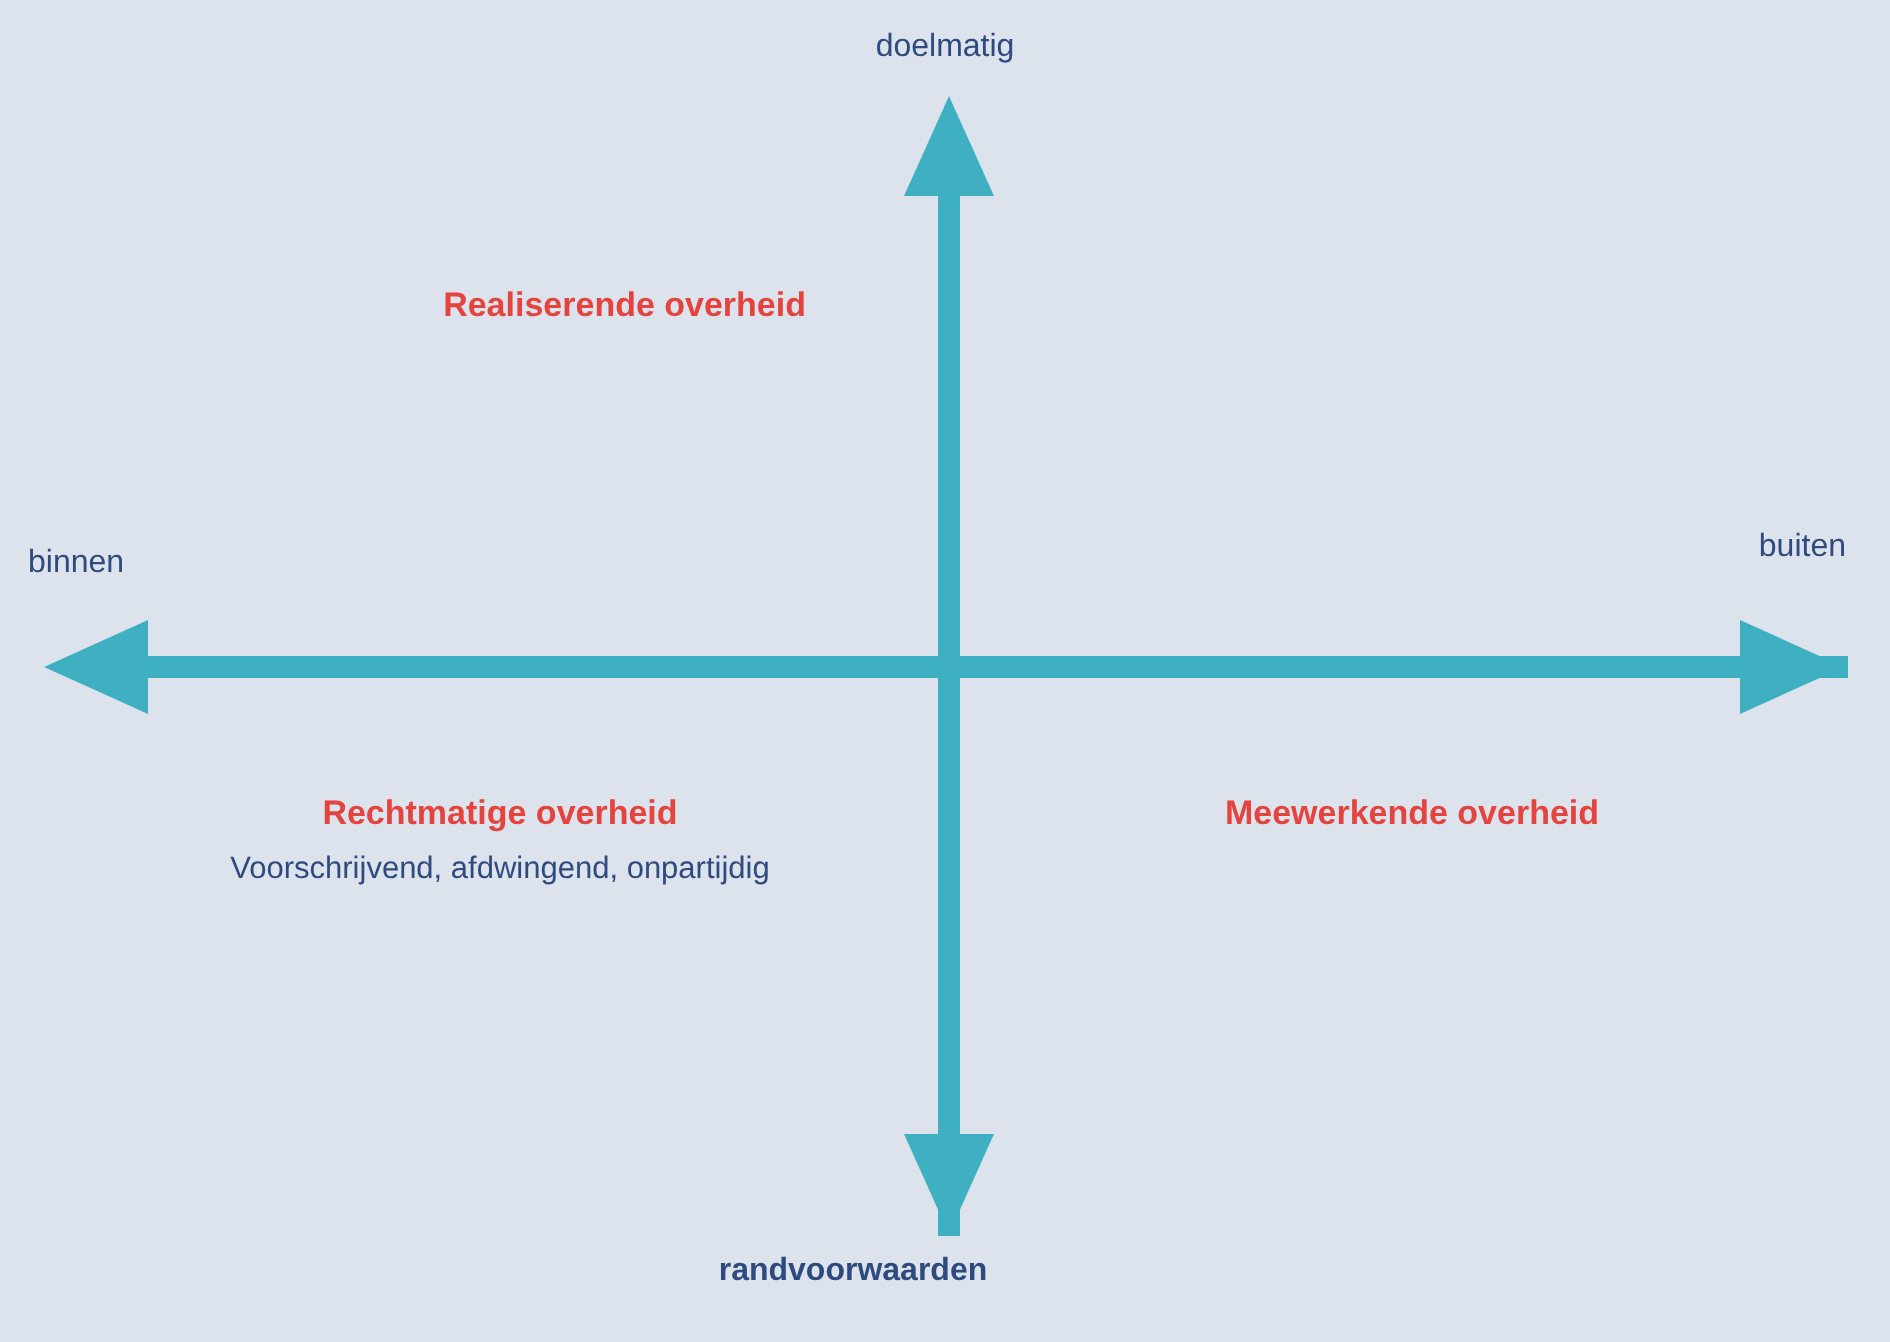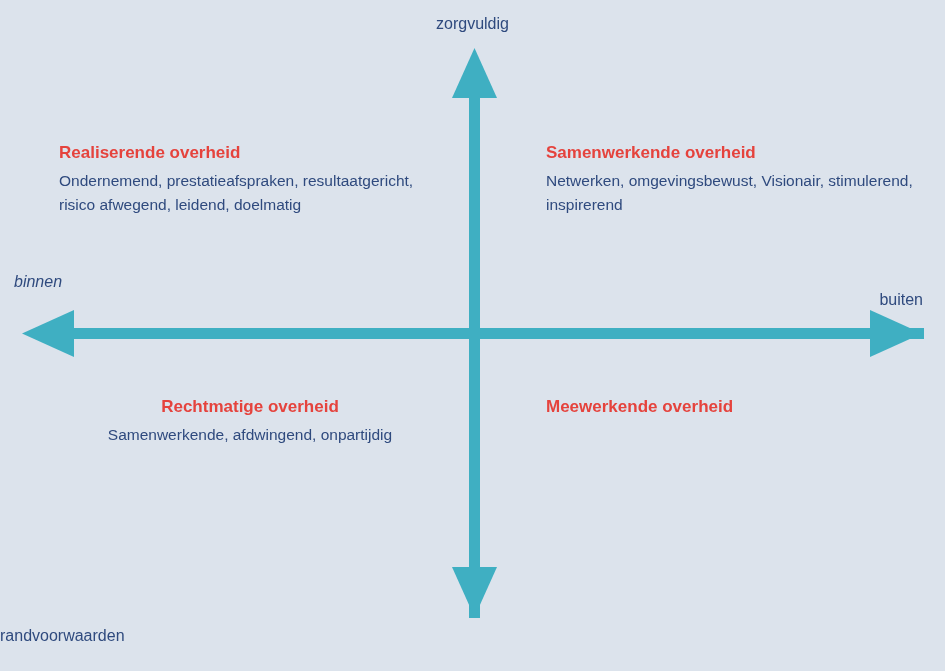--- a/index.html
+++ b/index.html
@@ -119,7 +119,7 @@
     <polygon points="922,333.5 870,310 870,357" fill="#3fafc2"></polygon>
   </svg>
 
-  <div class="axis-label" id="label-resultaten">zorgvuldig</div>
+  <div class="axis-label" id="label-resultaten">doelmatig</div>
 
   <div class="axis-label" id="label-randvoorwaarden">randvoorwaarden</div>
 

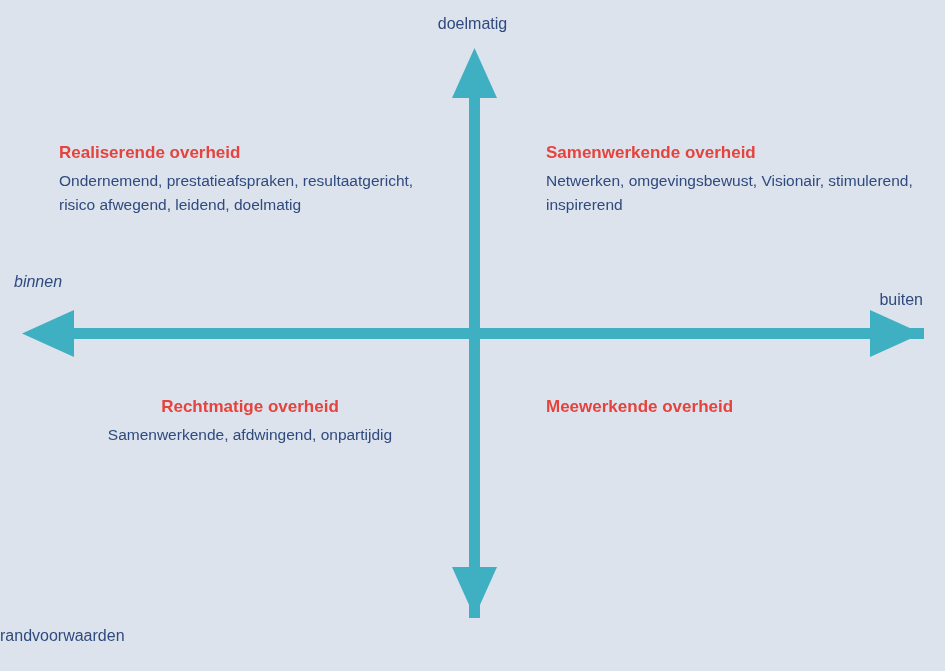--- a/index.html
+++ b/index.html
@@ -76,9 +76,10 @@
   }
 
   #quadrant-realiserende {
-    left: 59px;
+    left: 43px;
     top: 142px;
     width: 360px;
+    text-align: right;
   }
   #quadrant-samenwerkende {
     left: 546px;

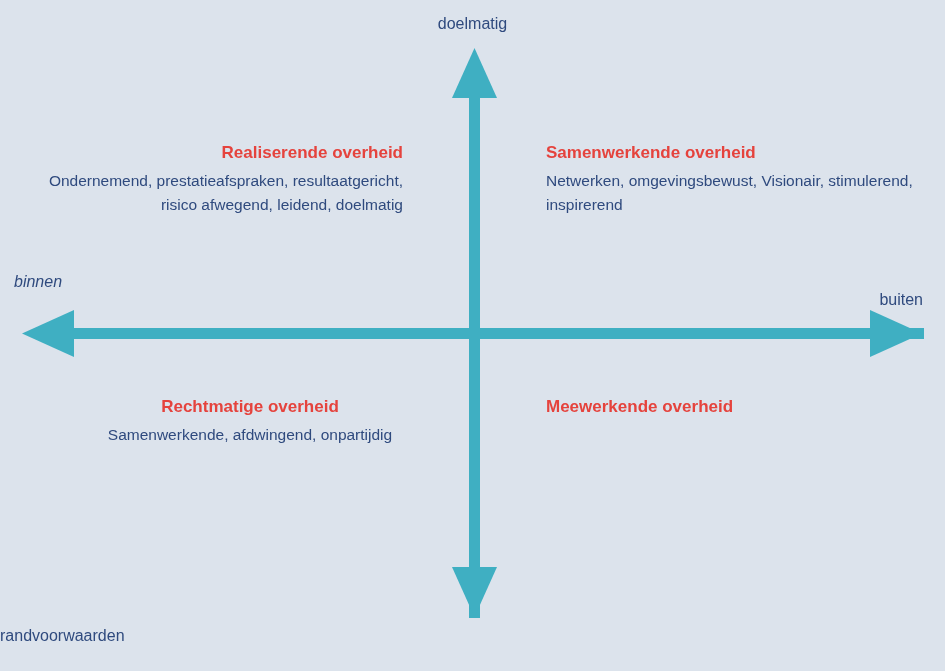--- a/index.html
+++ b/index.html
@@ -133,10 +133,6 @@
     <p class="q-desc">Ondernemend, prestatieafspraken, resultaatgericht, risico afwegend, leidend, doelmatig</p>
   </div>
 
-  <div class="quadrant" id="quadrant-samenwerkende">
-    <p class="q-title">Samenwerkende overheid</p>
-    <p class="q-desc">Netwerken, omgevingsbewust, Visionair, stimulerend, inspirerend</p>
-  </div>
 
   <div class="quadrant" id="quadrant-rechtmatige">
     <p class="q-title">Rechtmatige overheid</p>

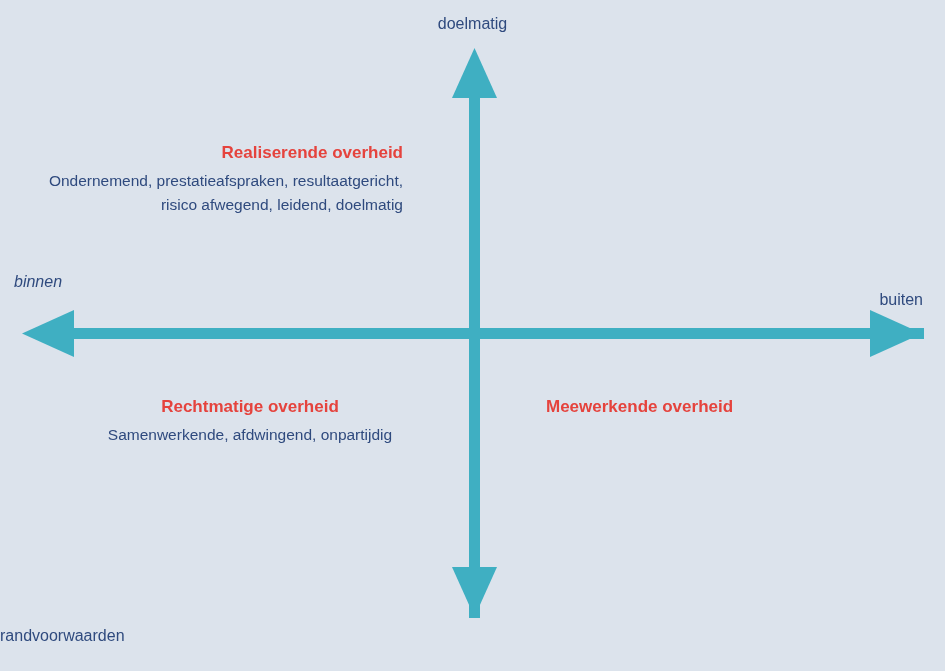--- a/index.html
+++ b/index.html
@@ -130,7 +130,6 @@
 
   <div class="quadrant" id="quadrant-realiserende">
     <p class="q-title">Realiserende overheid</p>
-    <p class="q-desc">Ondernemend, prestatieafspraken, resultaatgericht, risico afwegend, leidend, doelmatig</p>
   </div>
 
 

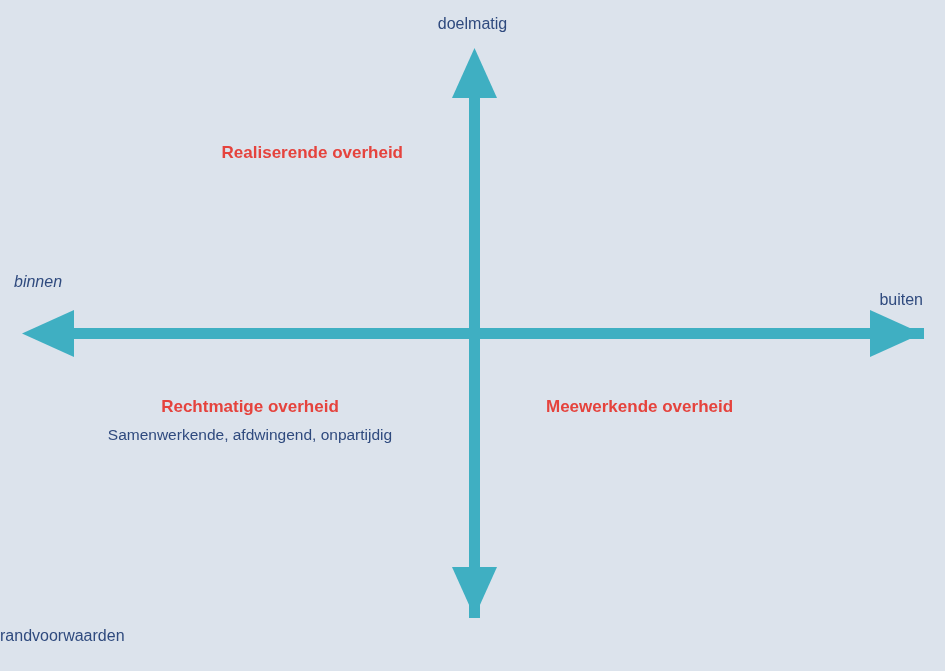--- a/index.html
+++ b/index.html
@@ -50,7 +50,6 @@
   #label-binnen {
     left: 14px;
     top: 272px;
-    font-style: italic;
   }
   #label-buiten {
     right: 22px;

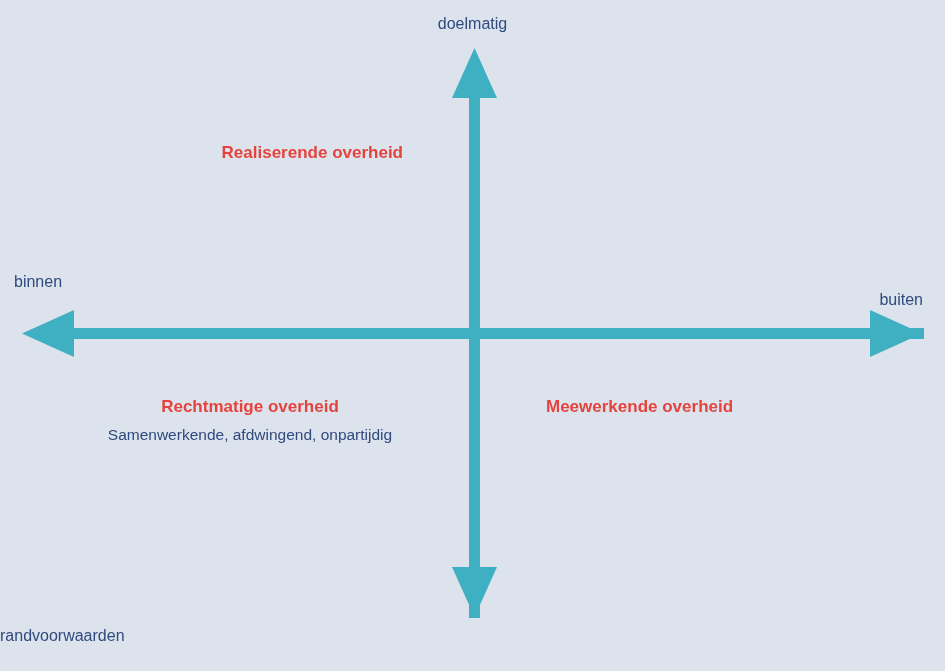--- a/index.html
+++ b/index.html
@@ -53,7 +53,7 @@
   }
   #label-buiten {
     right: 22px;
-    top: 290px;
+    top: 264px;
   }
 
   

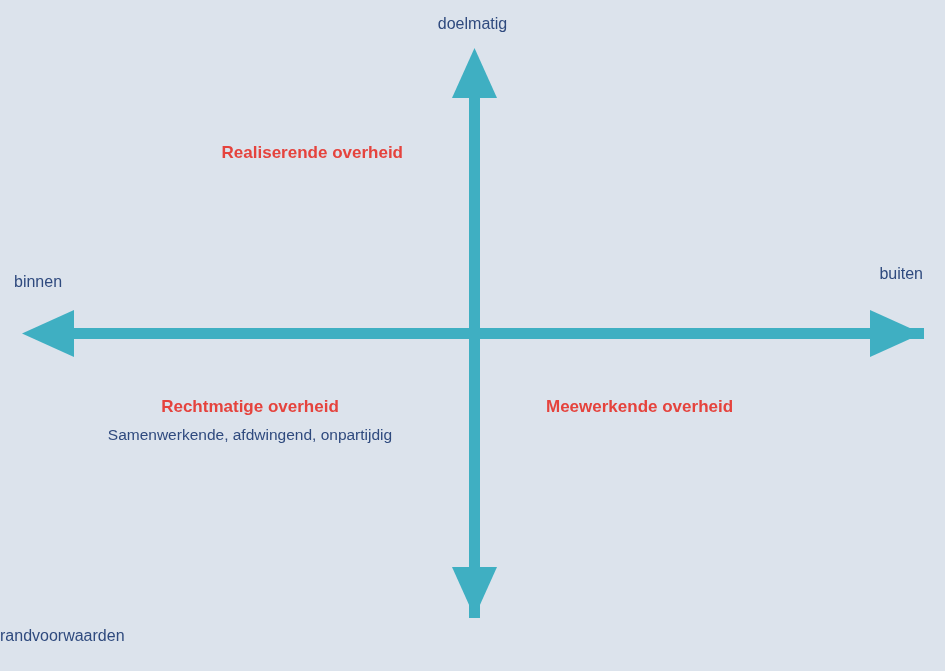--- a/index.html
+++ b/index.html
@@ -96,7 +96,7 @@
     left: 546px;
     top: 396px;
     width: 320px;
-    text-align: left;
+    text-align: center;
   }
 </style>
 </head>

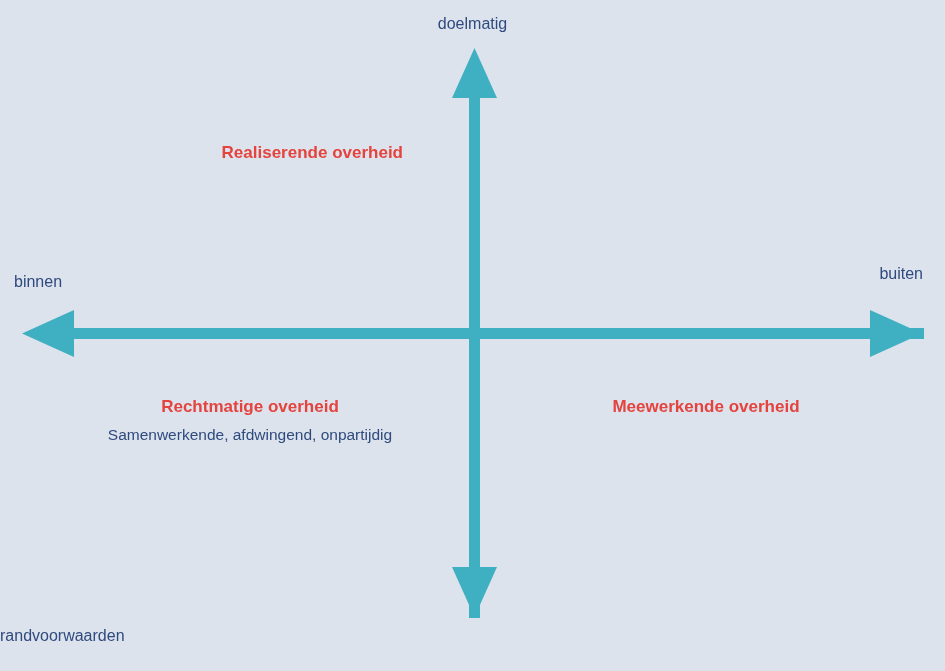--- a/index.html
+++ b/index.html
@@ -134,7 +134,7 @@
 
   <div class="quadrant" id="quadrant-rechtmatige">
     <p class="q-title">Rechtmatige overheid</p>
-    <p class="q-desc">Samenwerkende, afdwingend, onpartijdig</p>
+    <p class="q-desc">Voorschrijvend, afdwingend, onpartijdig</p>
   </div>
 
   <div class="quadrant" id="quadrant-meewerkende">

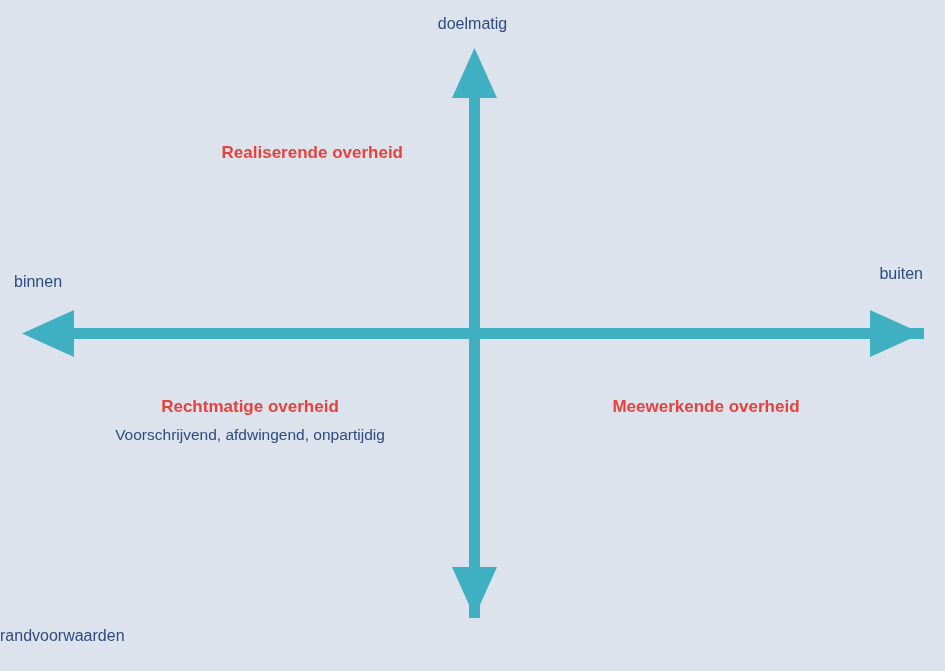--- a/index.html
+++ b/index.html
@@ -46,6 +46,8 @@
     left: 0;
     top: 626px;
     width: 853px;
+    text-align: center;
+    font-weight: bold;
   }
   #label-binnen {
     left: 14px;

